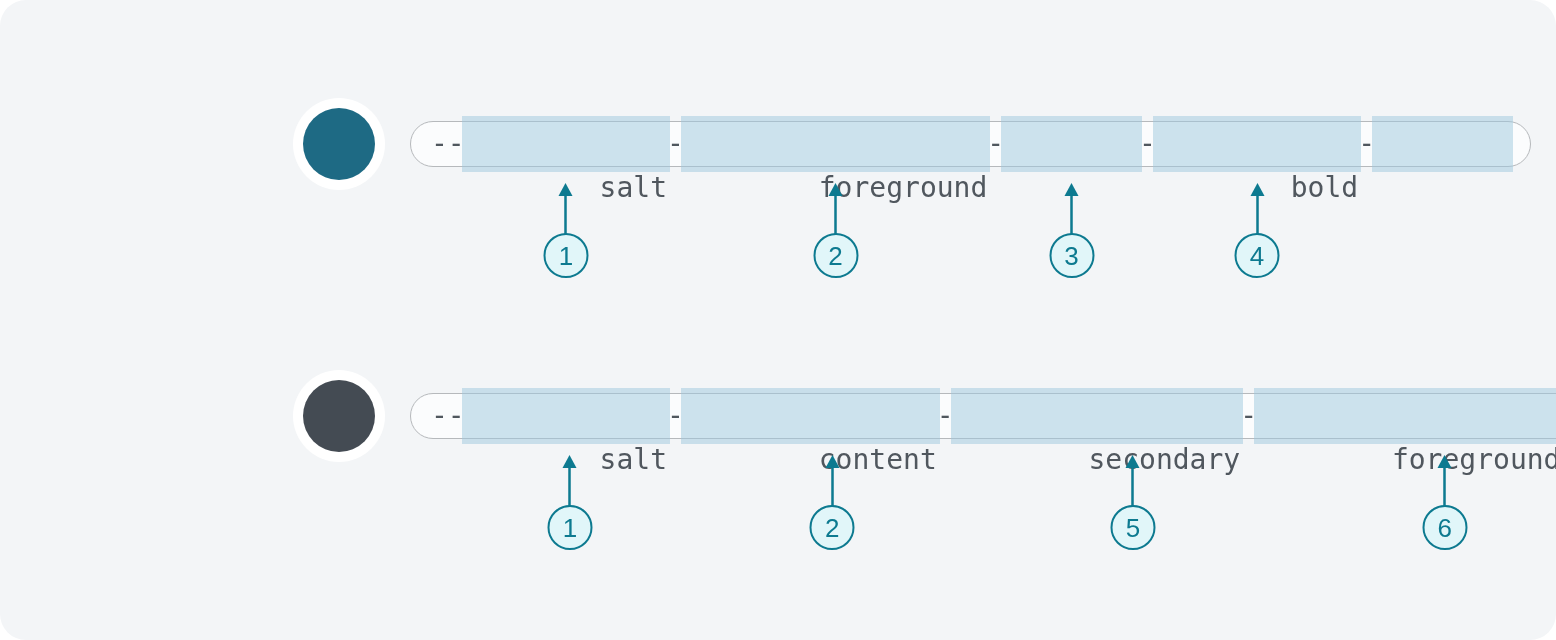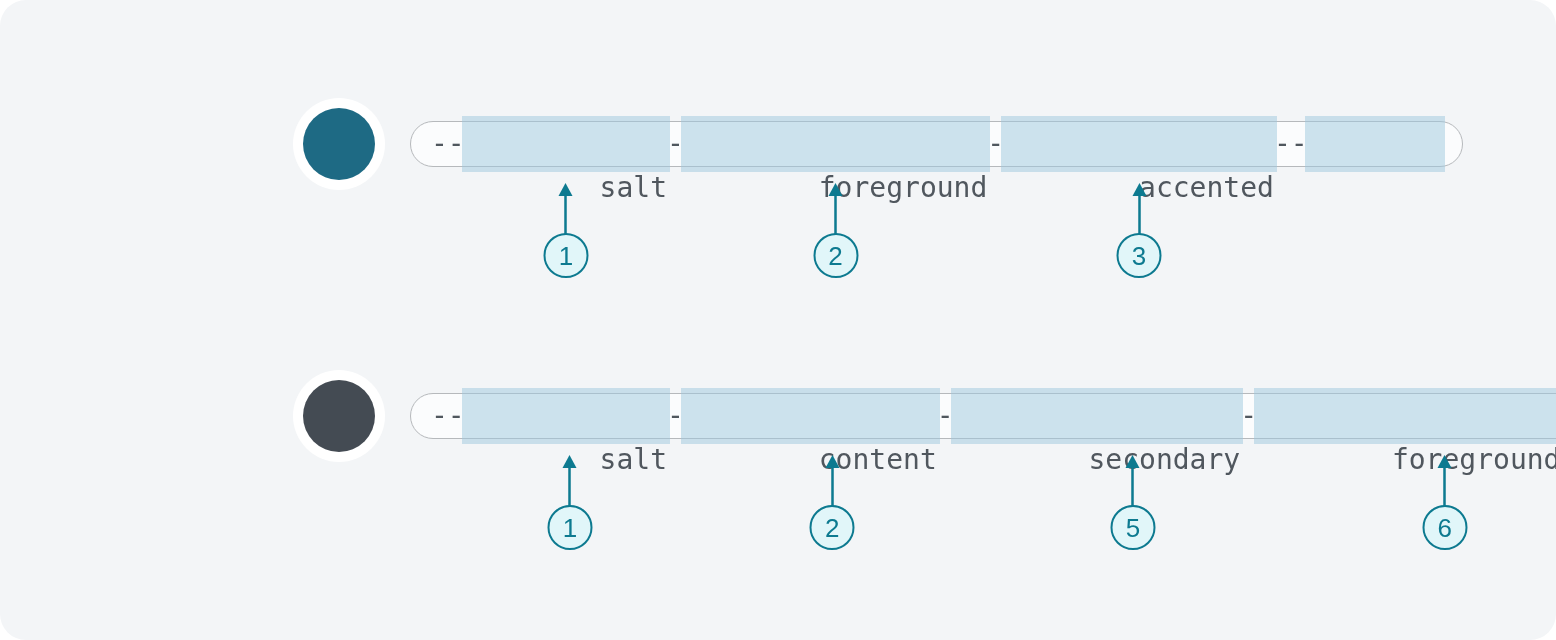--- a/index.html
+++ b/index.html
@@ -153,7 +153,6 @@
       </span>
       <span class="seg">-</span>
       <span class="seg hl">
-        <span class="seg-text">accented</span>
         <span class="callout">
           <svg class="arrow" viewBox="0 0 16 52" xmlns="http://www.w3.org/2000/svg">
               <polygon points="8,0 15,13 1,13"></polygon>

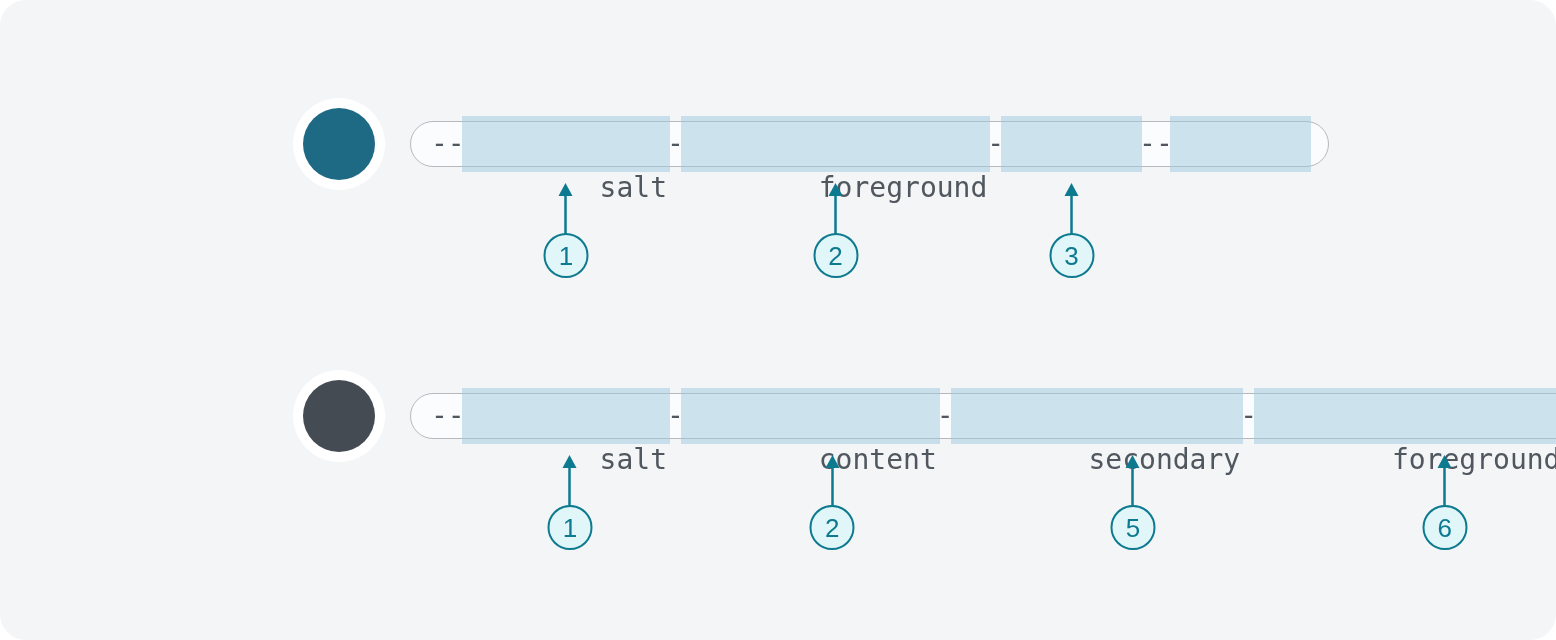--- a/index.html
+++ b/index.html
@@ -162,6 +162,16 @@
         </span>
       </span>
       <span class="seg">-</span>
+      <span class="seg hl">
+        <span class="seg-text">bold</span>
+        <span class="callout">
+          <svg class="arrow" viewBox="0 0 16 52" xmlns="http://www.w3.org/2000/svg">
+              <polygon points="8,0 15,13 1,13"></polygon>
+              <rect x="6.75" y="11" width="2.5" height="41"></rect>
+            </svg>
+          <span class="badge">4</span>
+        </span>
+      </span>
       <span class="seg">-</span>
       <span class="seg hl">
         

